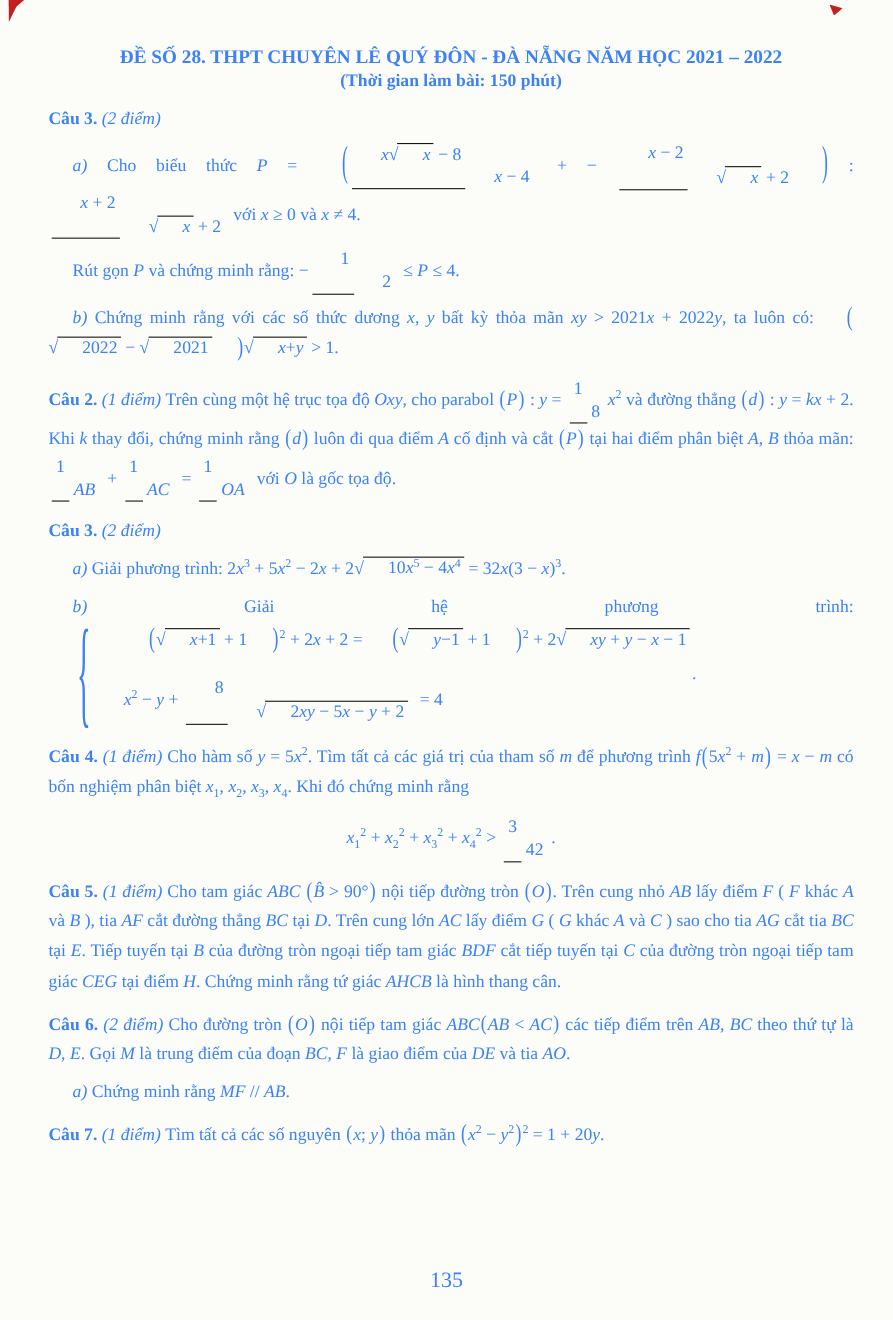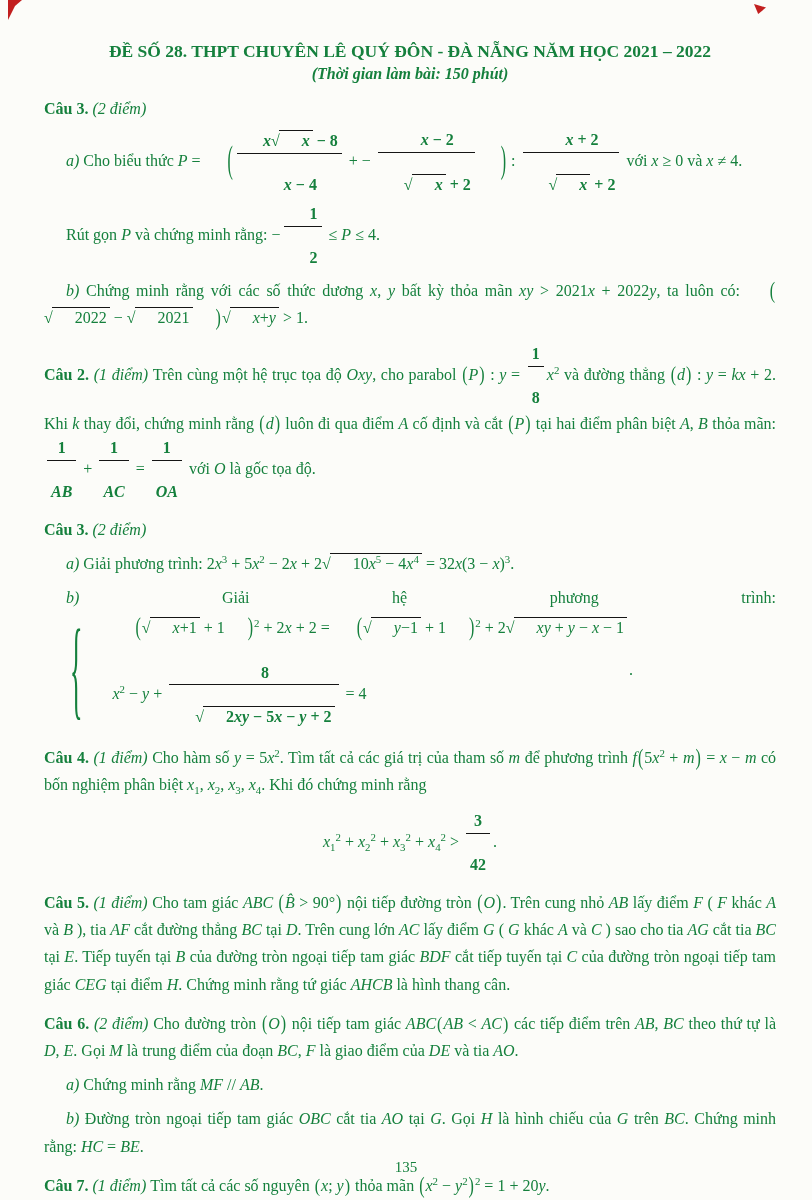--- a/index.html
+++ b/index.html
@@ -6,7 +6,7 @@
   html,body { margin:0; padding:0; background:#c9c9c9; }
   .page {
     width:812px; height:1200px; margin:0 auto; position:relative; overflow:hidden;
-    background:#fcfcf9; color:#15803d;
+    background:#fcfcf9; color:#3b82f6;
     font-family:"Liberation Serif","DejaVu Serif",serif;
     padding:40px 36px 0 44px;
   }

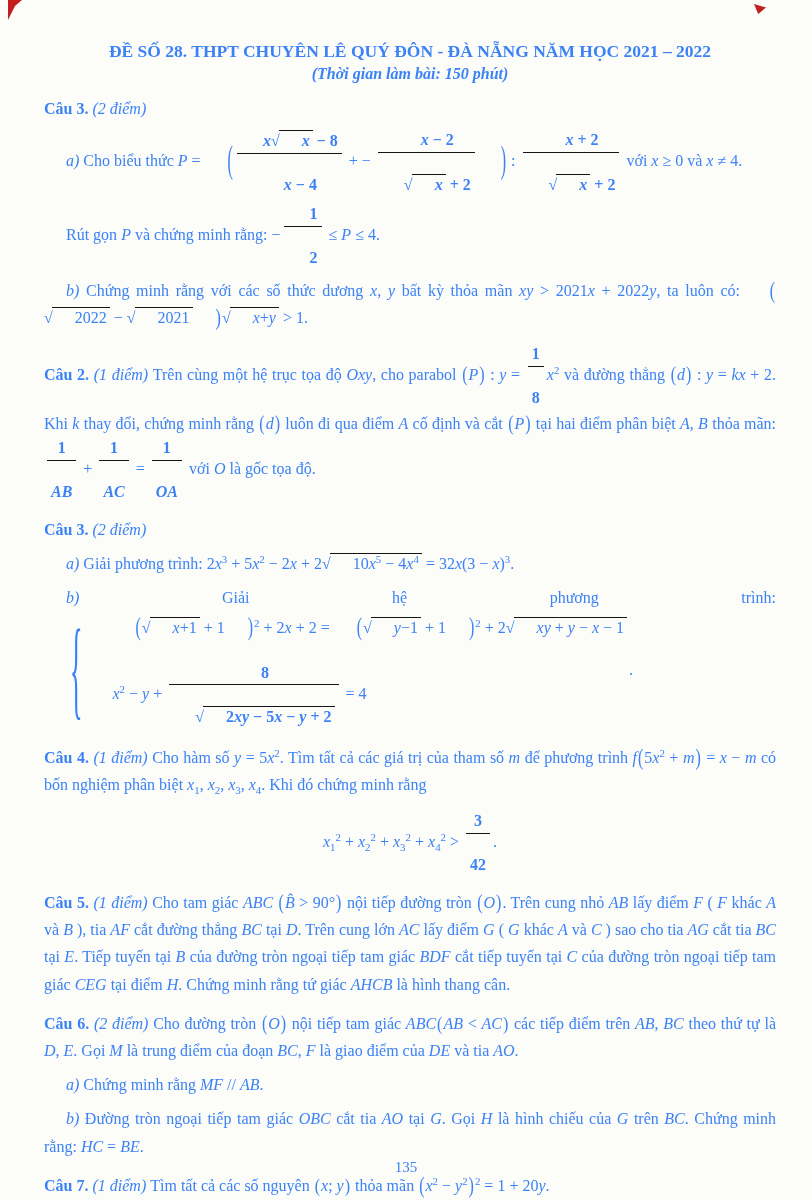--- a/index.html
+++ b/index.html
@@ -11,7 +11,7 @@
     padding:40px 36px 0 44px;
   }
   .title { text-align:center; font-weight:700; font-size:17.5px; line-height:1.35; }
-  .subtitle { text-align:center; font-weight:700; font-style:italic; font-size:16px; margin-top:1px; }
+  .subtitle { text-align:center; font-weight:700; font-size:16px; margin-top:1px; }
   .content { margin-top:12px; }
   .para { font-size:16px; line-height:1.7; text-align:justify; margin:7px 0; }
   .para.q { margin-top:12px; }

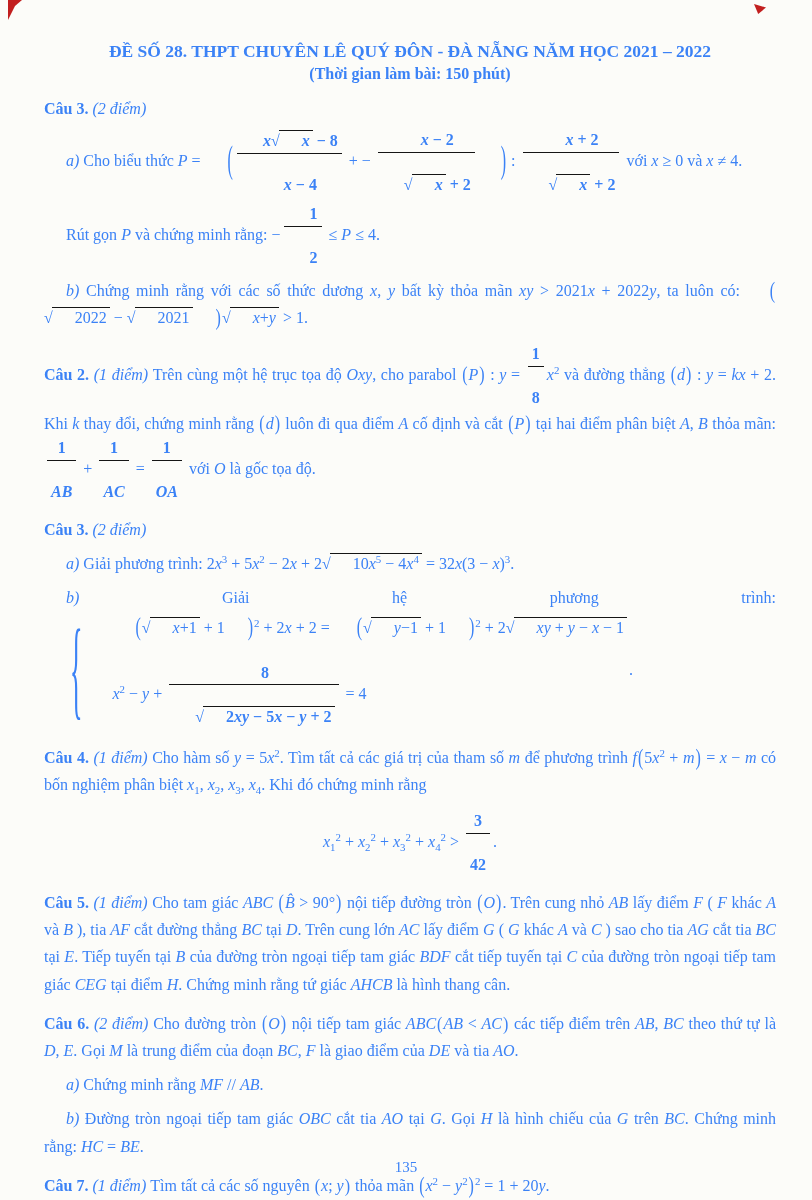--- a/index.html
+++ b/index.html
@@ -22,8 +22,8 @@
   .m { font-style:italic; white-space:nowrap; }
   sup, sub { font-size:0.68em; line-height:1; }
   .frac {
-    display:inline-flex; flex-direction:column; vertical-align:middle;
-    text-align:center; margin:1px 3px; line-height:1.3;font-weight:bold;
+    display:inline-flex; flex-direction:row; vertical-align:middle;
+    text-align:center; margin:1px 3px; line-height:1.3;
   }
   .frac .num { display:block; padding:0 4px 1px 4px; border-bottom:1.2px solid #151515; }
   .frac .den { display:block; padding:1px 4px 0 4px;margin-top:20px; }

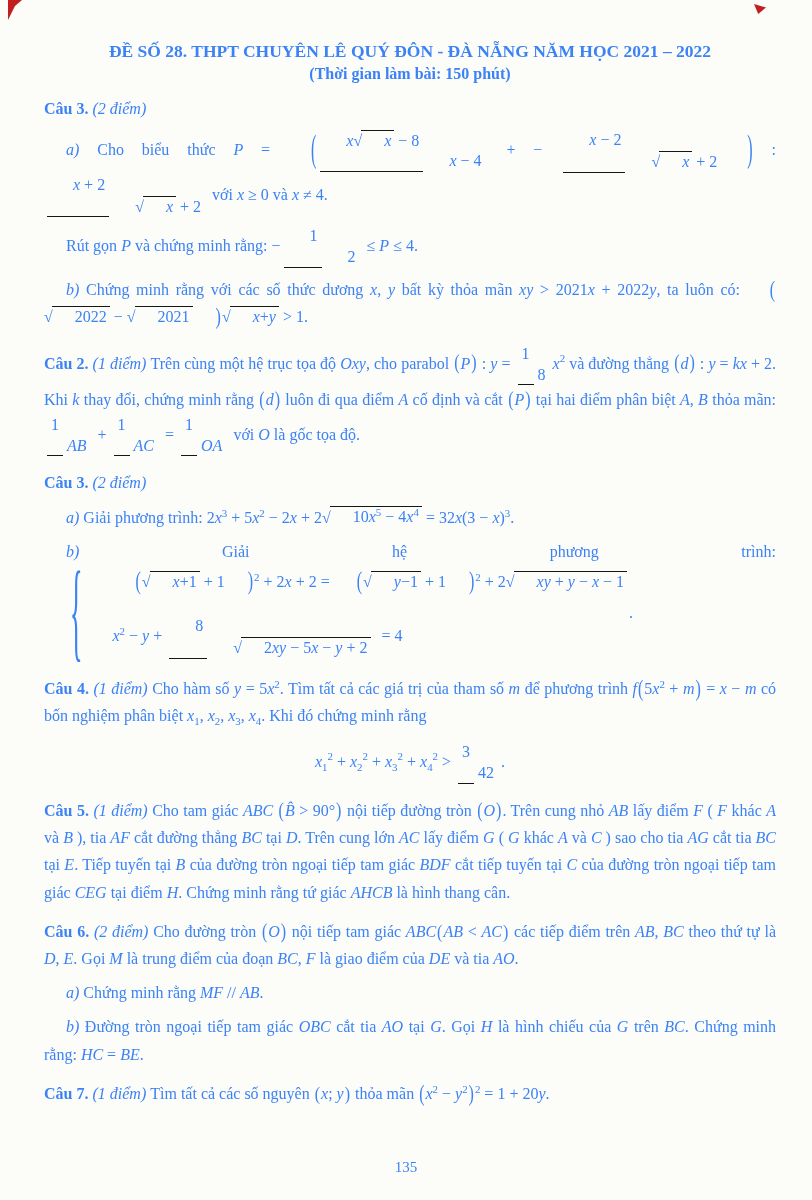--- a/index.html
+++ b/index.html
@@ -106,7 +106,6 @@
       <div class="para q"><span class="b">Câu 5. </span><span class="i">(1 điểm) </span>Cho tam giác <span class="m">ABC</span> <span class="big" style="transform: scaleY(1.3);">(</span><span class="m">B̂</span> &gt; 90°<span class="big" style="transform: scaleY(1.3);">)</span> nội tiếp đường tròn <span class="big" style="transform: scaleY(1.3);">(</span><span class="m">O</span><span class="big" style="transform: scaleY(1.3);">)</span>. Trên cung nhỏ <span class="m">AB</span> lấy điểm <span class="m">F</span> ( <span class="m">F</span> khác <span class="m">A</span> và <span class="m">B</span> ), tia <span class="m">AF</span> cắt đường thẳng <span class="m">BC</span> tại <span class="m">D</span>. Trên cung lớn <span class="m">AC</span> lấy điểm <span class="m">G</span> ( <span class="m">G</span> khác <span class="m">A</span> và <span class="m">C</span> ) sao cho tia <span class="m">AG</span> cắt tia <span class="m">BC</span> tại <span class="m">E</span>. Tiếp tuyến tại <span class="m">B</span> của đường tròn ngoại tiếp tam giác <span class="m">BDF</span> cắt tiếp tuyến tại <span class="m">C</span> của đường tròn ngoại tiếp tam giác <span class="m">CEG</span> tại điểm <span class="m">H</span>. Chứng minh rằng tứ giác <span class="m">AHCB</span> là hình thang cân.</div>
       <div class="para q"><span class="b">Câu 6. </span><span class="i">(2 điểm) </span>Cho đường tròn <span class="big" style="transform: scaleY(1.3);">(</span><span class="m">O</span><span class="big" style="transform: scaleY(1.3);">)</span> nội tiếp tam giác <span class="m">ABC</span><span class="big" style="transform: scaleY(1.2);">(</span><span class="m">AB</span> &lt; <span class="m">AC</span><span class="big" style="transform: scaleY(1.2);">)</span> các tiếp điểm trên <span class="m">AB</span>, <span class="m">BC</span> theo thứ tự là <span class="m">D</span>, <span class="m">E</span>. Gọi <span class="m">M</span> là trung điểm của đoạn <span class="m">BC</span>, <span class="m">F</span> là giao điểm của <span class="m">DE</span> và tia <span class="m">AO</span>.</div>
       <div class="para sub"><span class="i">a) </span>Chứng minh rằng <span class="m">MF</span> // <span class="m">AB</span>.</div>
-      <div class="para sub"><span class="i">b) </span>Đường tròn ngoại tiếp tam giác <span class="m">OBC</span> cắt tia <span class="m">AO</span> tại <span class="m">G</span>. Gọi <span class="m">H</span> là hình chiếu của <span class="m">G</span> trên <span class="m">BC</span>. Chứng minh rằng: <span class="m">HC</span> = <span class="m">BE</span>.</div>
       <div class="para q"><span class="b">Câu 7. </span><span class="i">(1 điểm) </span>Tìm tất cả các số nguyên <span class="big" style="transform: scaleY(1.2);">(</span><span class="m">x</span>; <span class="m">y</span><span class="big" style="transform: scaleY(1.2);">)</span> thỏa mãn <span class="big" style="transform: scaleY(1.4);">(</span><span class="m">x</span><sup>2</sup> − <span class="m">y</span><sup>2</sup><span class="big" style="transform: scaleY(1.4);">)</span><sup>2</sup> = 1 + 20<span class="m">y</span>.</div>
     </div>
 

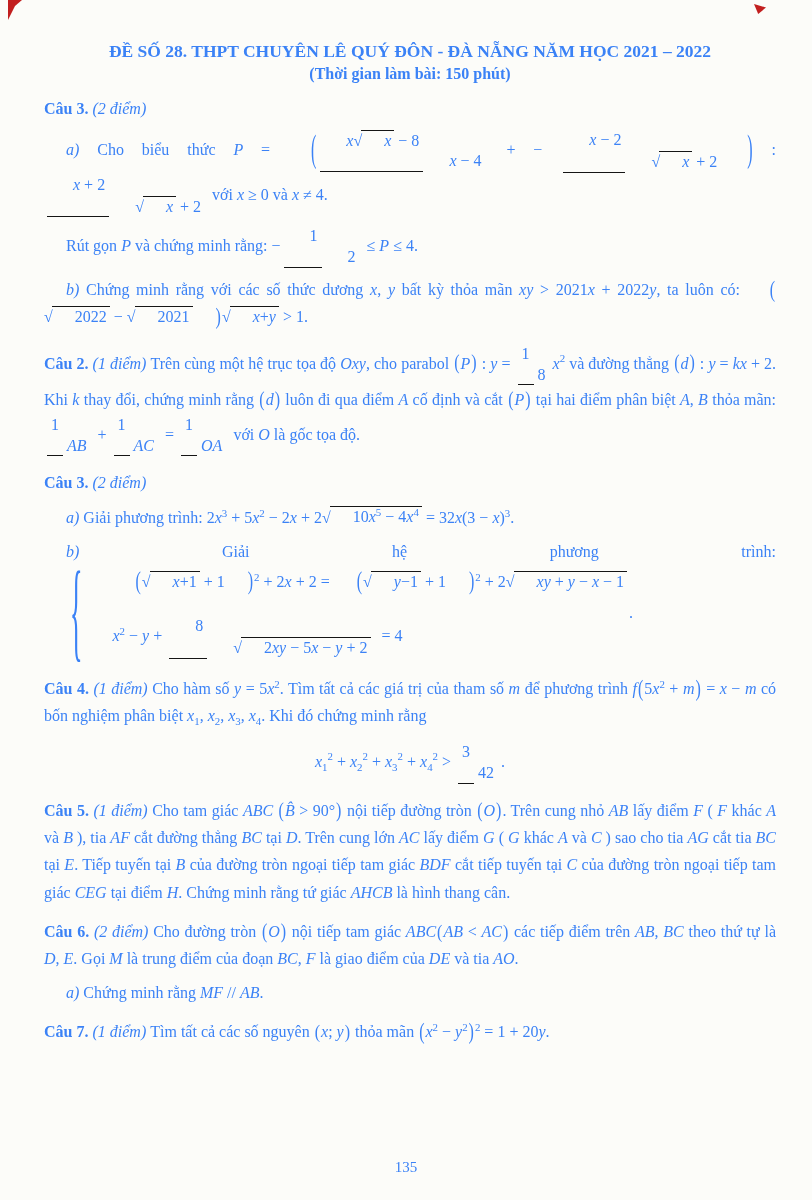--- a/index.html
+++ b/index.html
@@ -35,7 +35,7 @@
   .sys .brace { display:inline-block; font-size:26px; transform:scaleY(4.2); transform-origin:center; margin:0 8px 0 2px; font-weight:400; }
   .sys .rows { display:inline-flex; flex-direction:column; align-items:flex-start; gap:20px; }
   .sys .row { white-space:nowrap; }
-  .footer { position:absolute; bottom:24px; left:0; right:0; text-align:center; font-size:15px; }
+  .footer { position:absolute; bottom:24px; left:0; right:0; text-align:center; font-size:20px; }
   .corner-left {
     position:absolute; top:0; left:8px; width:0; height:0;
     border-left:7px solid #c21f1f; border-right:7px solid transparent; border-bottom:14px solid transparent;

